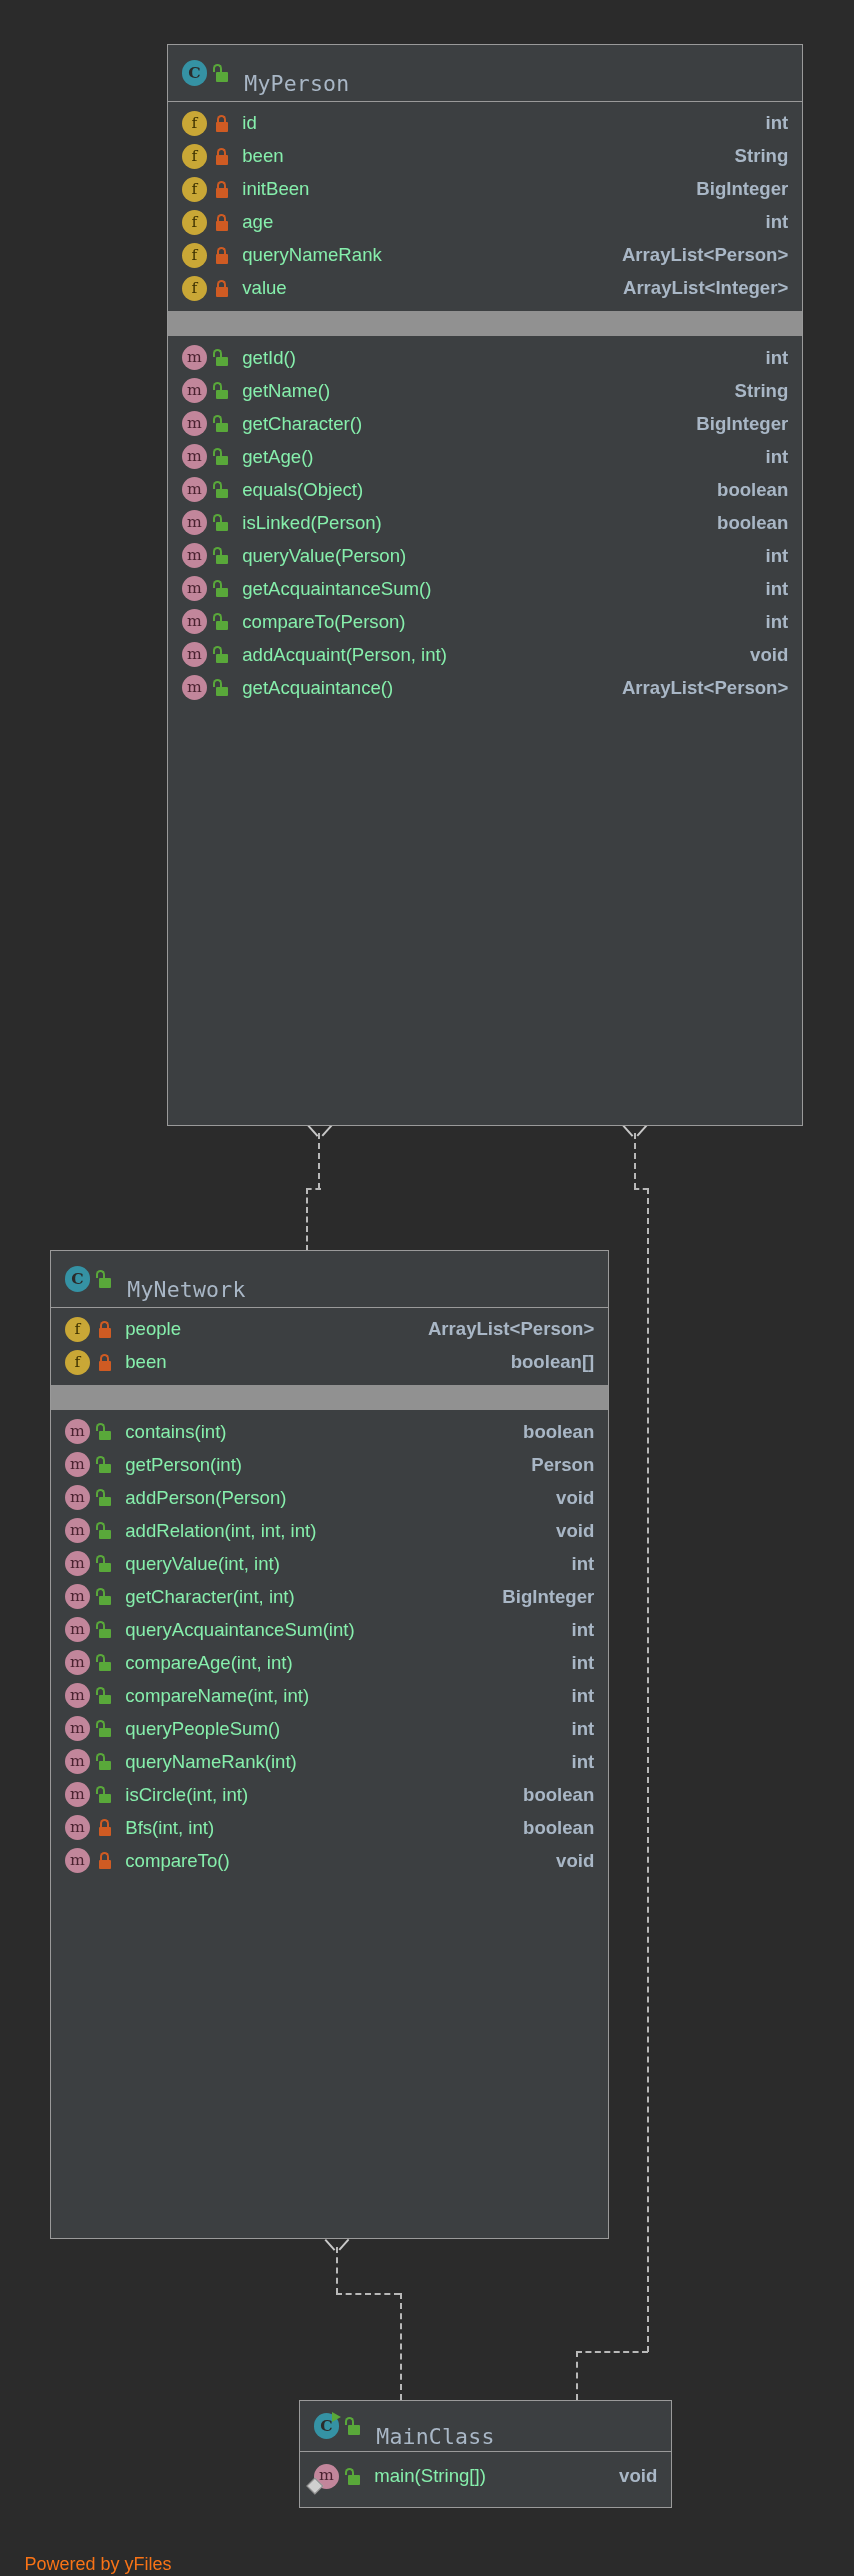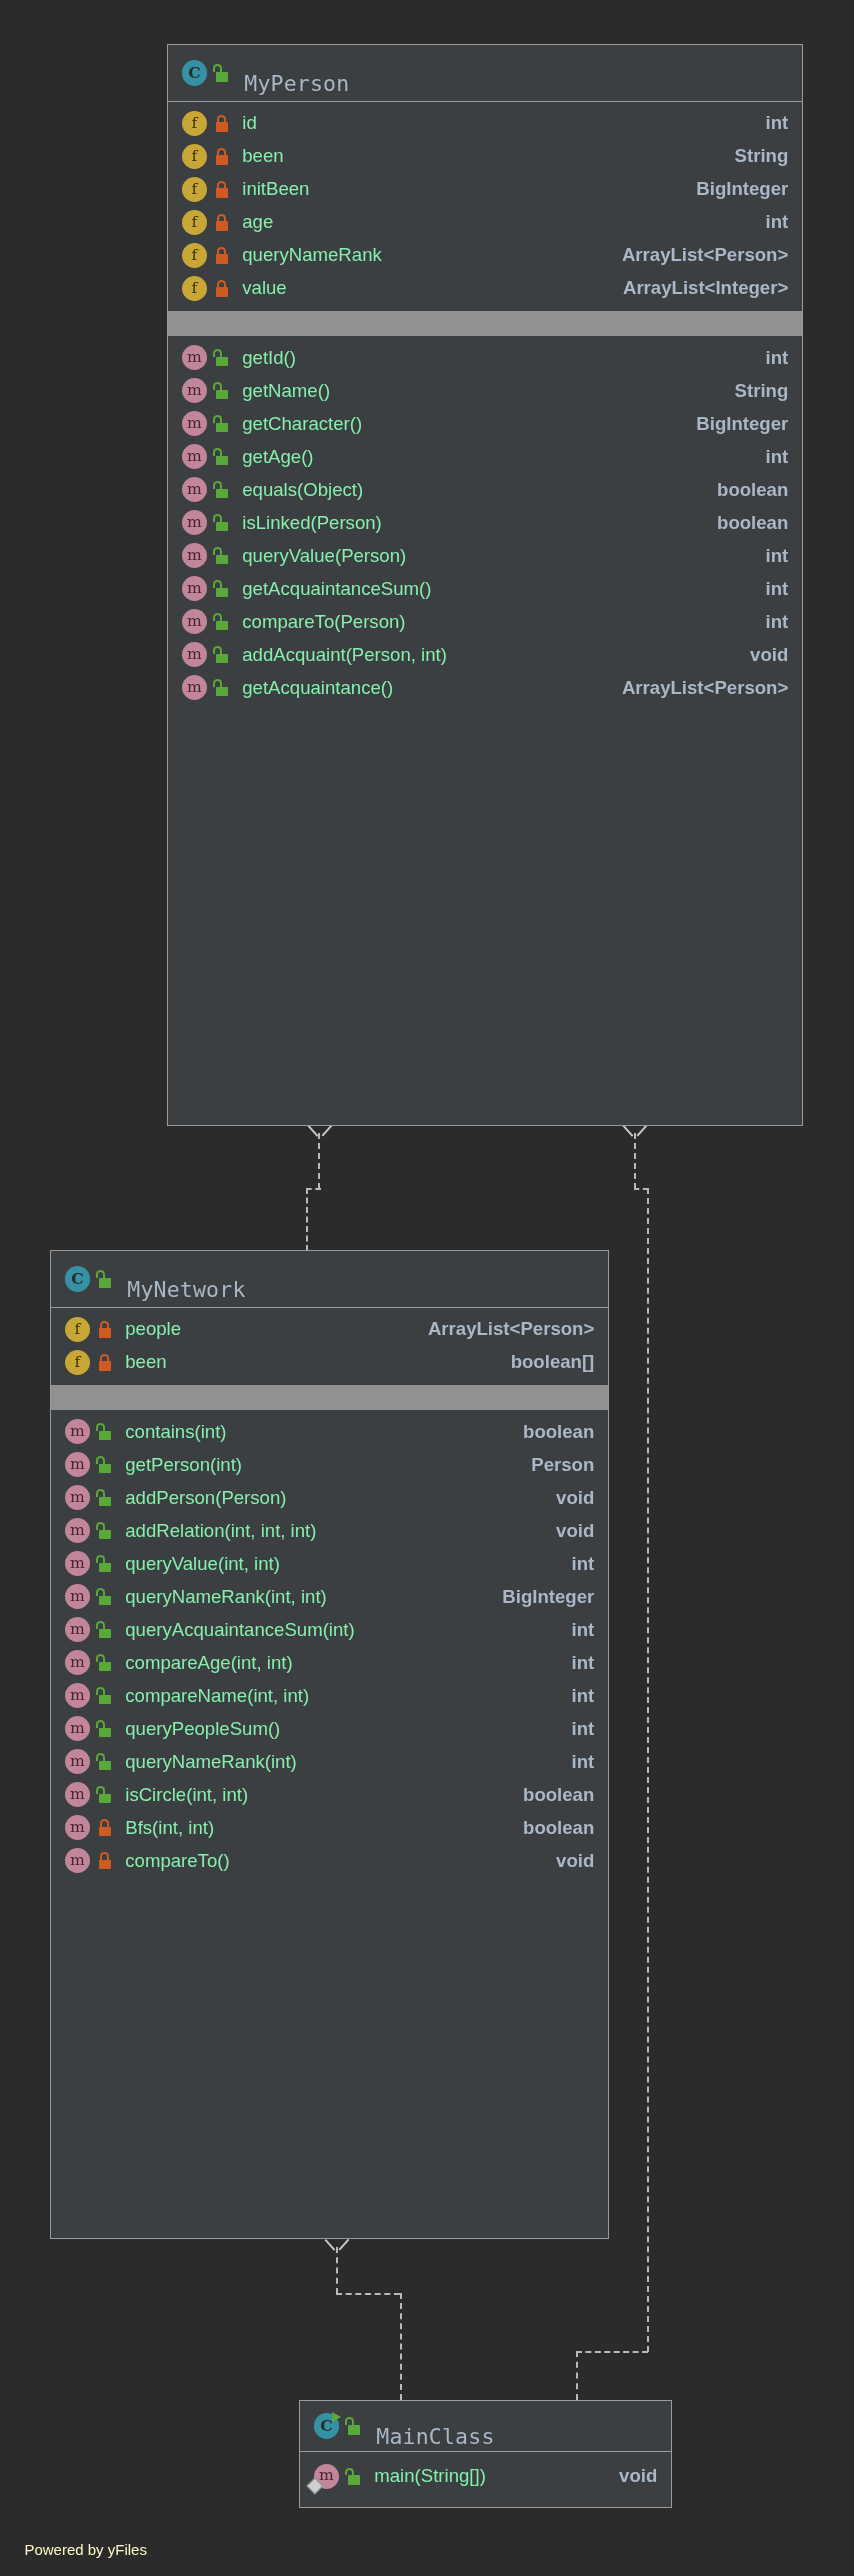--- a/index.html
+++ b/index.html
@@ -516,7 +516,7 @@
           <span class="shackle"></span>
           <span class="body"></span>
         </span>
-      <span class="member-name">queryNameRank(int, int)</span>
+      <span class="member-name">getCharacter(int, int)</span>
       <span class="member-type">BigInteger</span>
     </div>
     <div class="row">

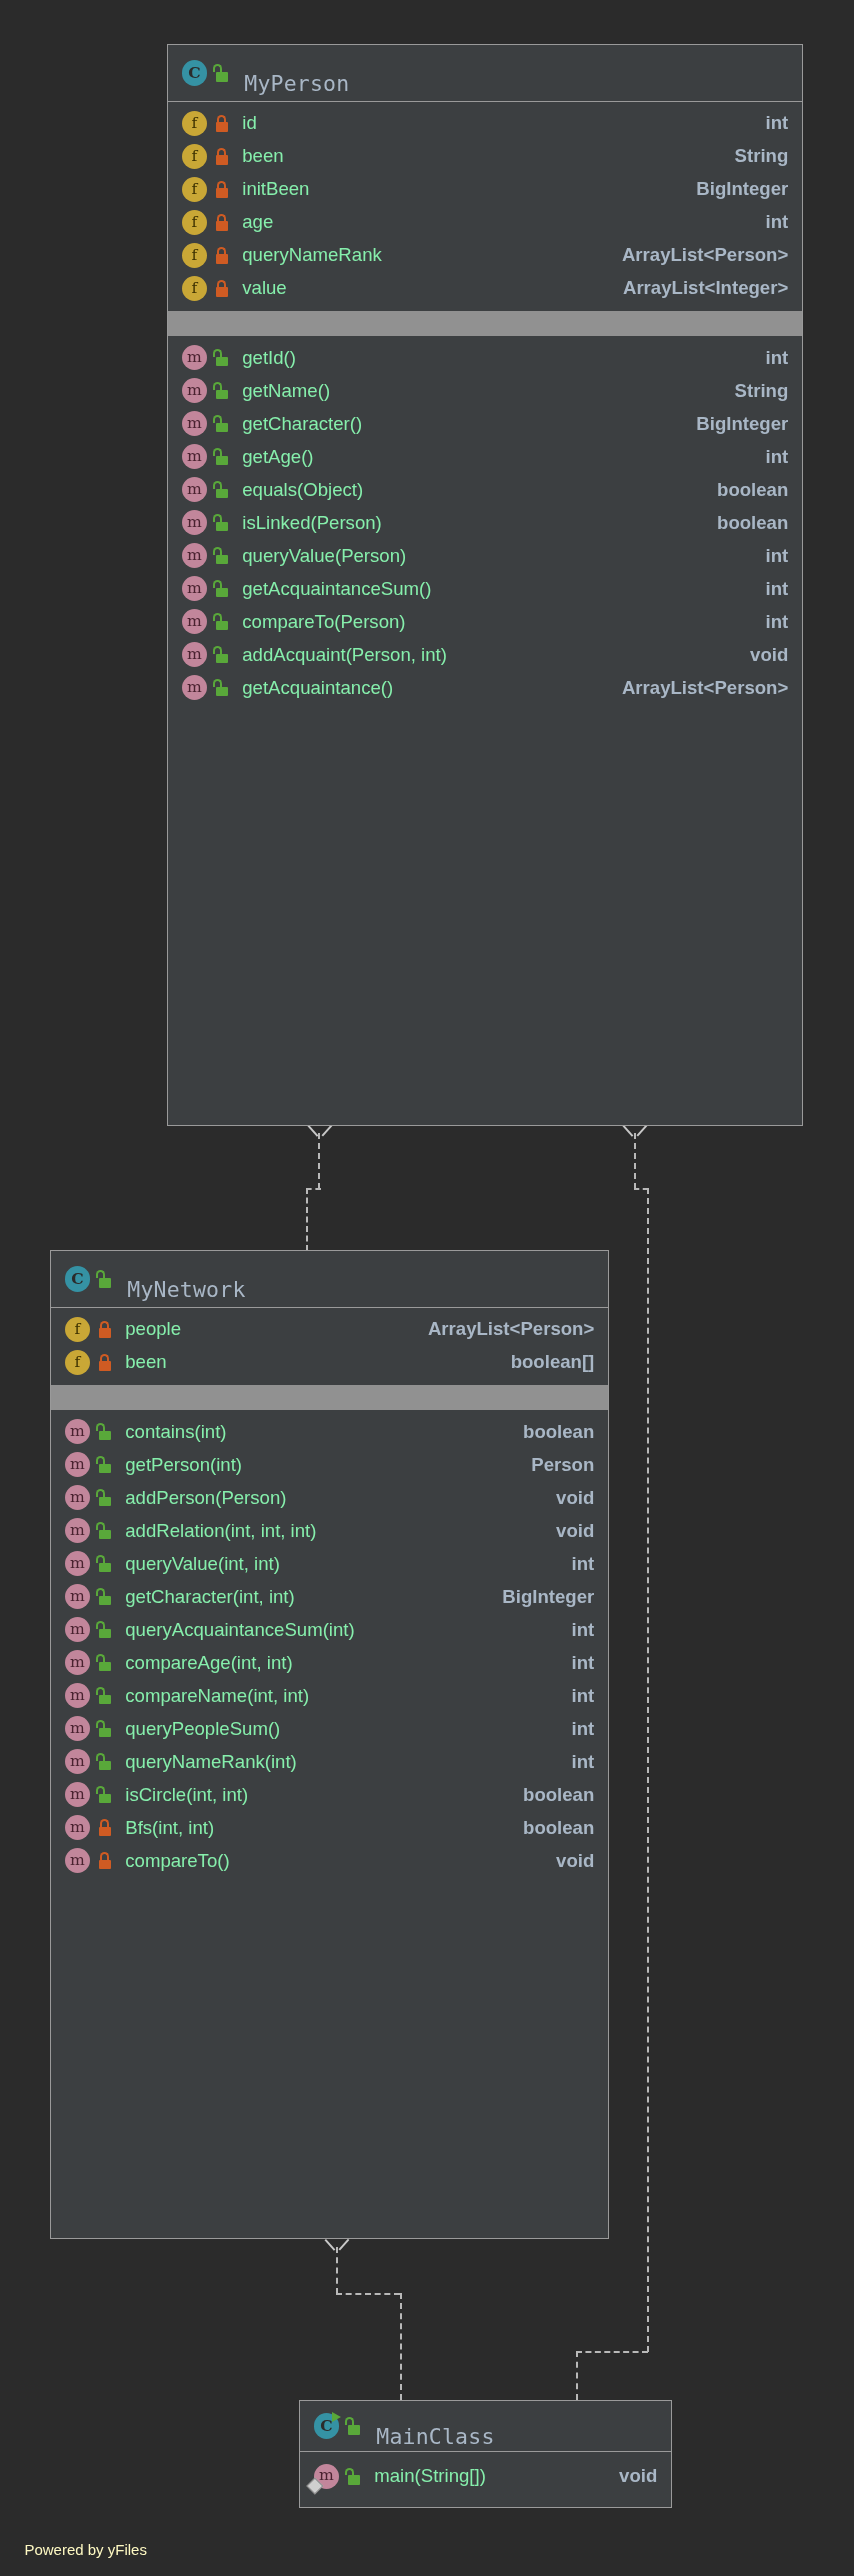--- a/index.html
+++ b/index.html
@@ -178,9 +178,9 @@
   .watermark {
     position: absolute;
     left: 24.4px;
-    bottom: 18px;
-    font-size: 15px;
-    color: #fef9c3;
+    bottom: 1px;
+    font-size: 18px;
+    color: #f97316;
   }
 </style>
 </head>

